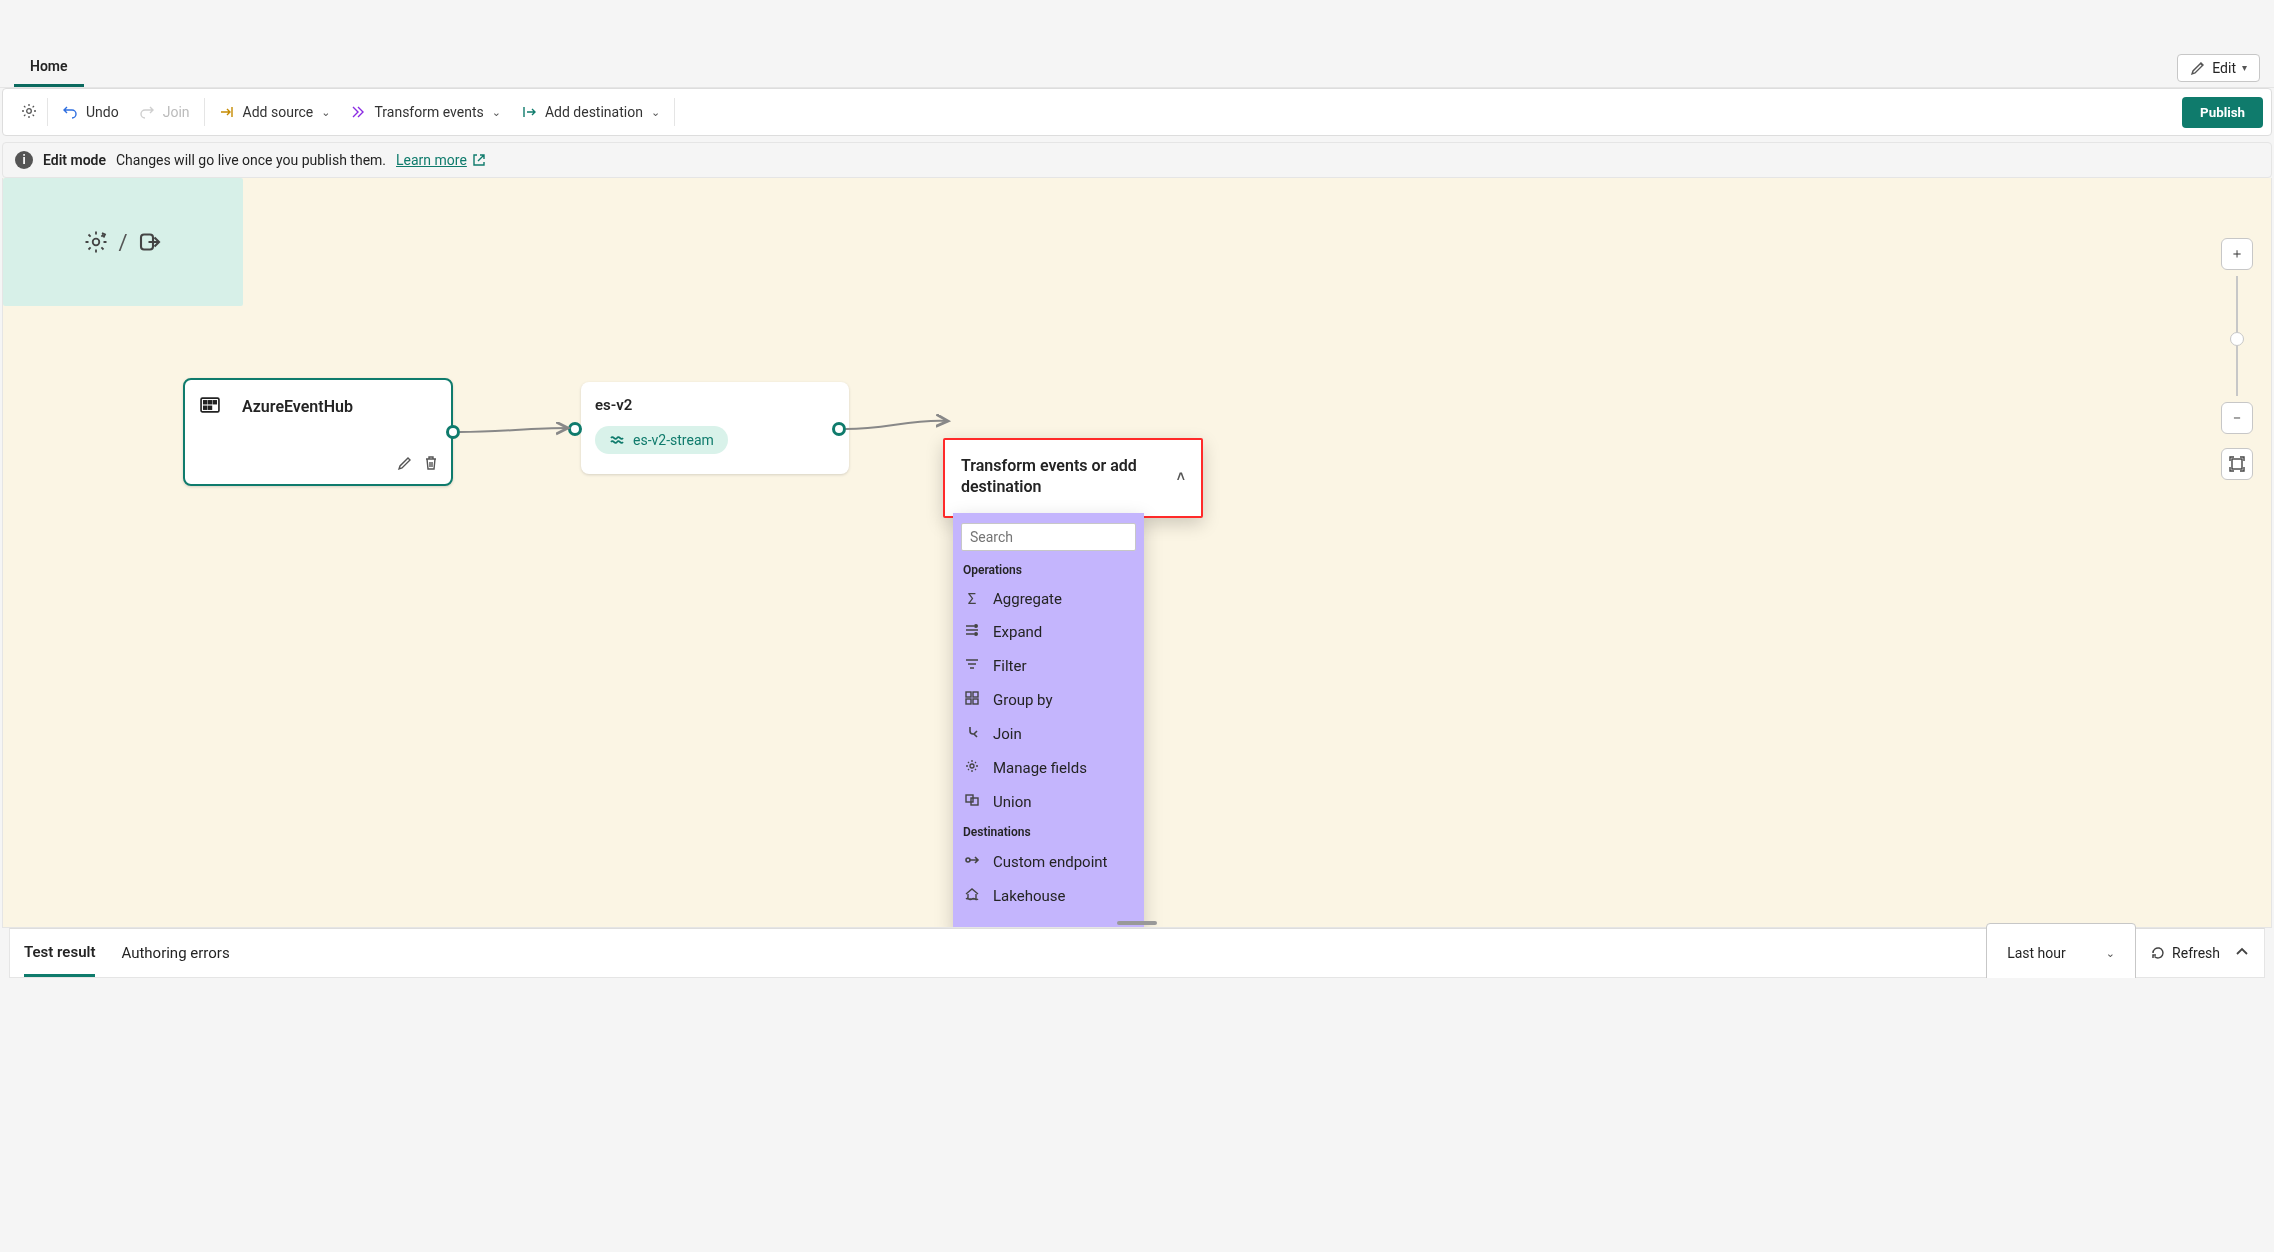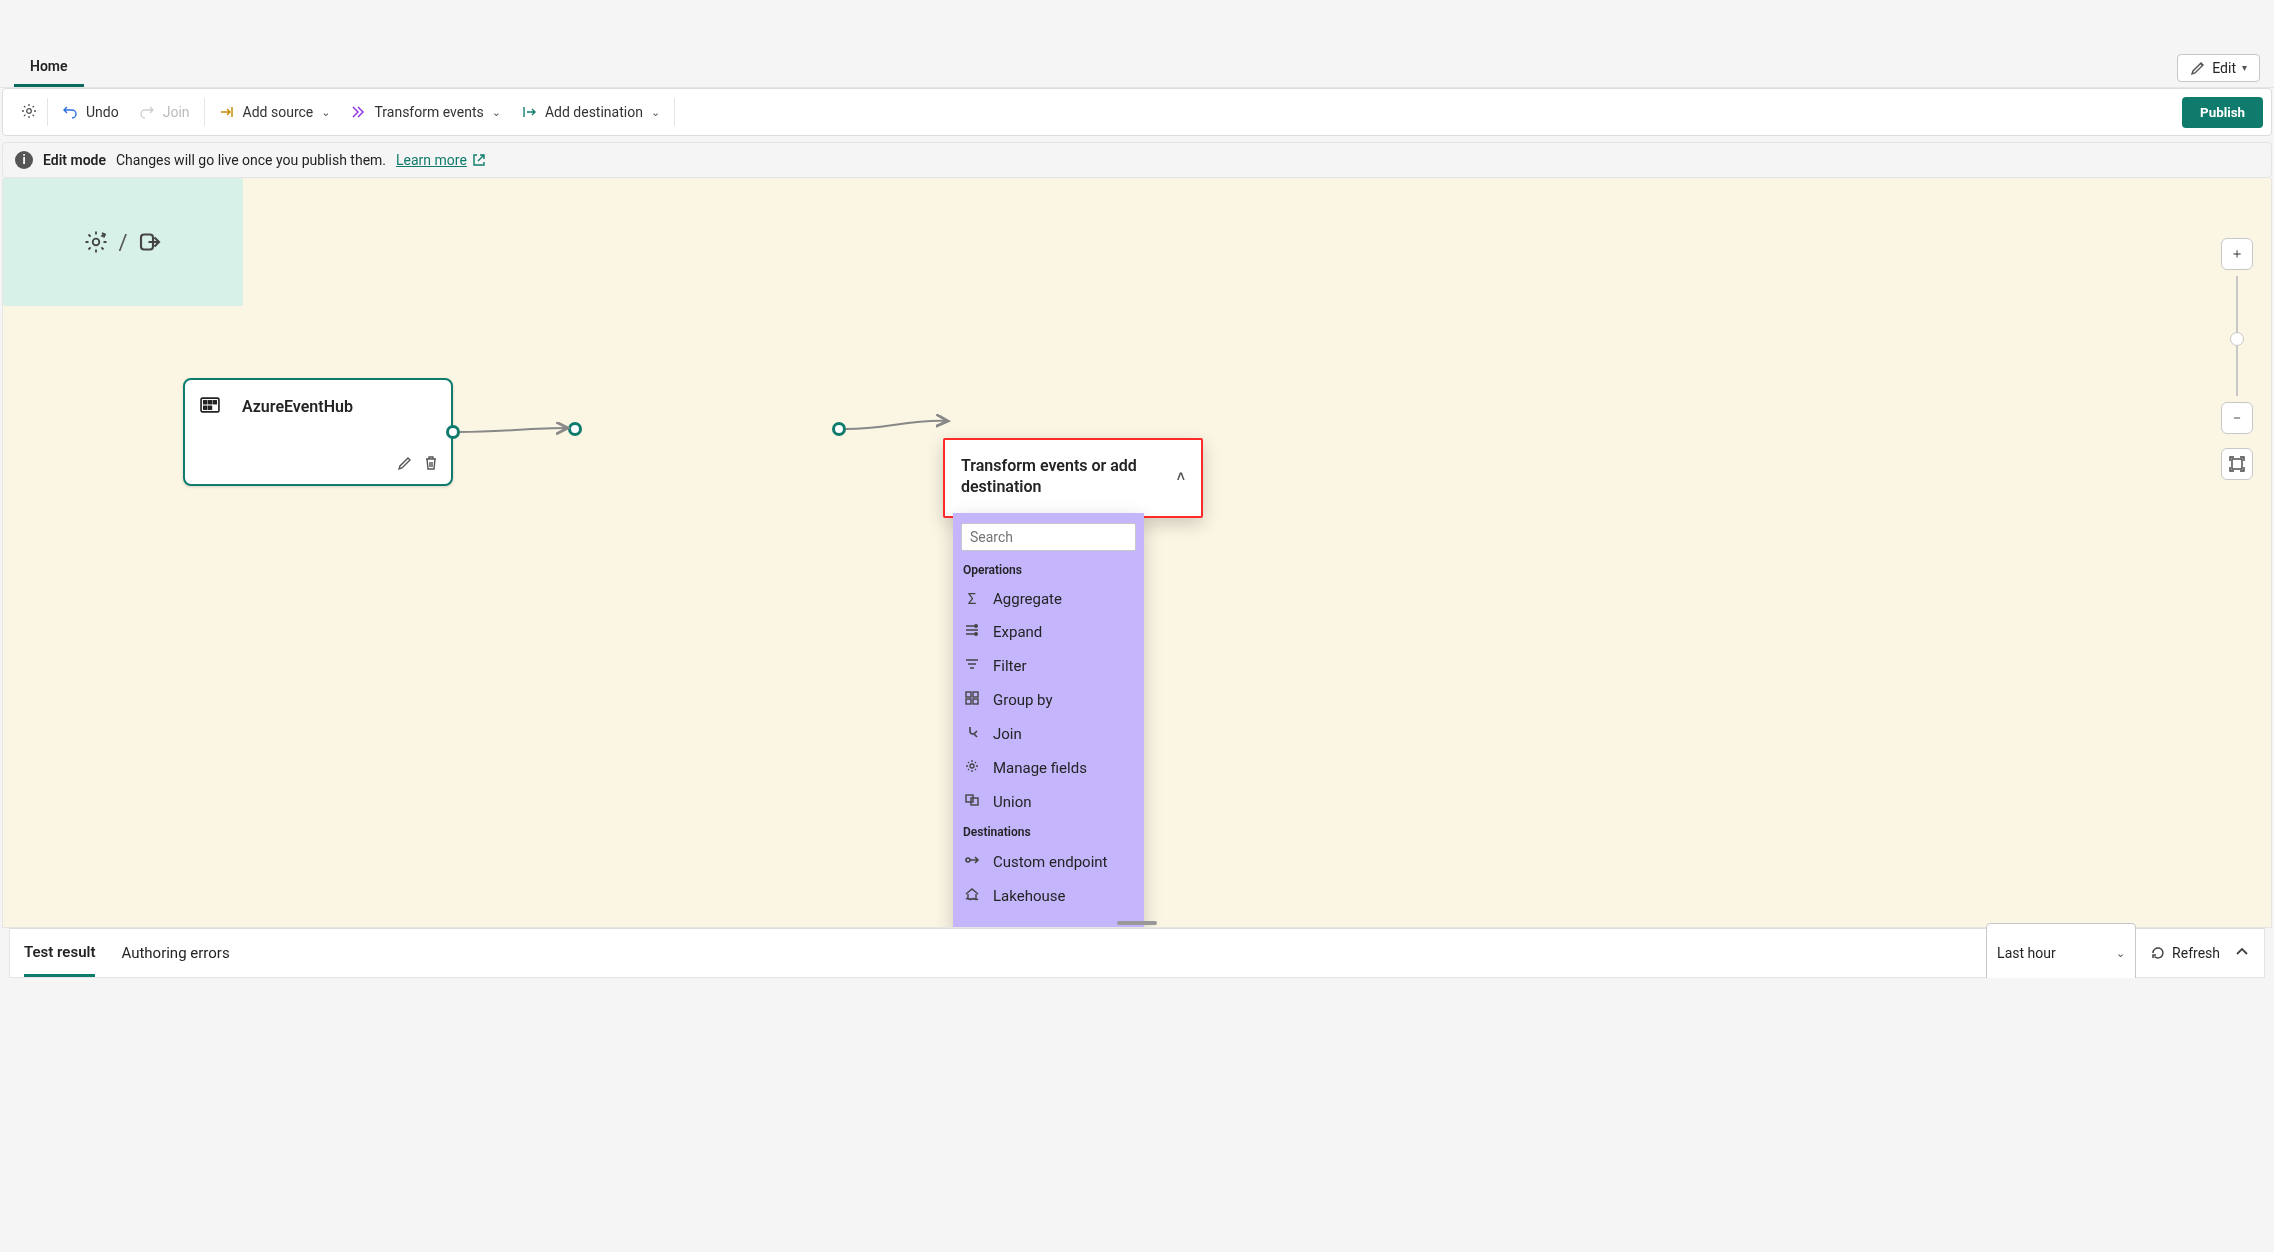--- a/index.html
+++ b/index.html
@@ -177,6 +177,15 @@
   </div>
   <span class="port" style="left:443px; top:247px;"></span>
 
+  <div class="node node-stream">
+    <div class="title">es-v2</div>
+    <div class="stream-chip">
+      <svg class="svg-ic" viewBox="0 0 16 16" fill="none" stroke="#0f7b6c" stroke-width="1.6">
+          <path d="M2 6c2-3 4 3 6 0s4 3 6 0M2 10c2-3 4 3 6 0s4 3 6 0"></path>
+        </svg>
+      <span>es-v2-stream</span>
+    </div>
+  </div>
   <span class="port" style="left:565px; top:244px;"></span>
   <span class="port" style="left:829px; top:244px;"></span>
 

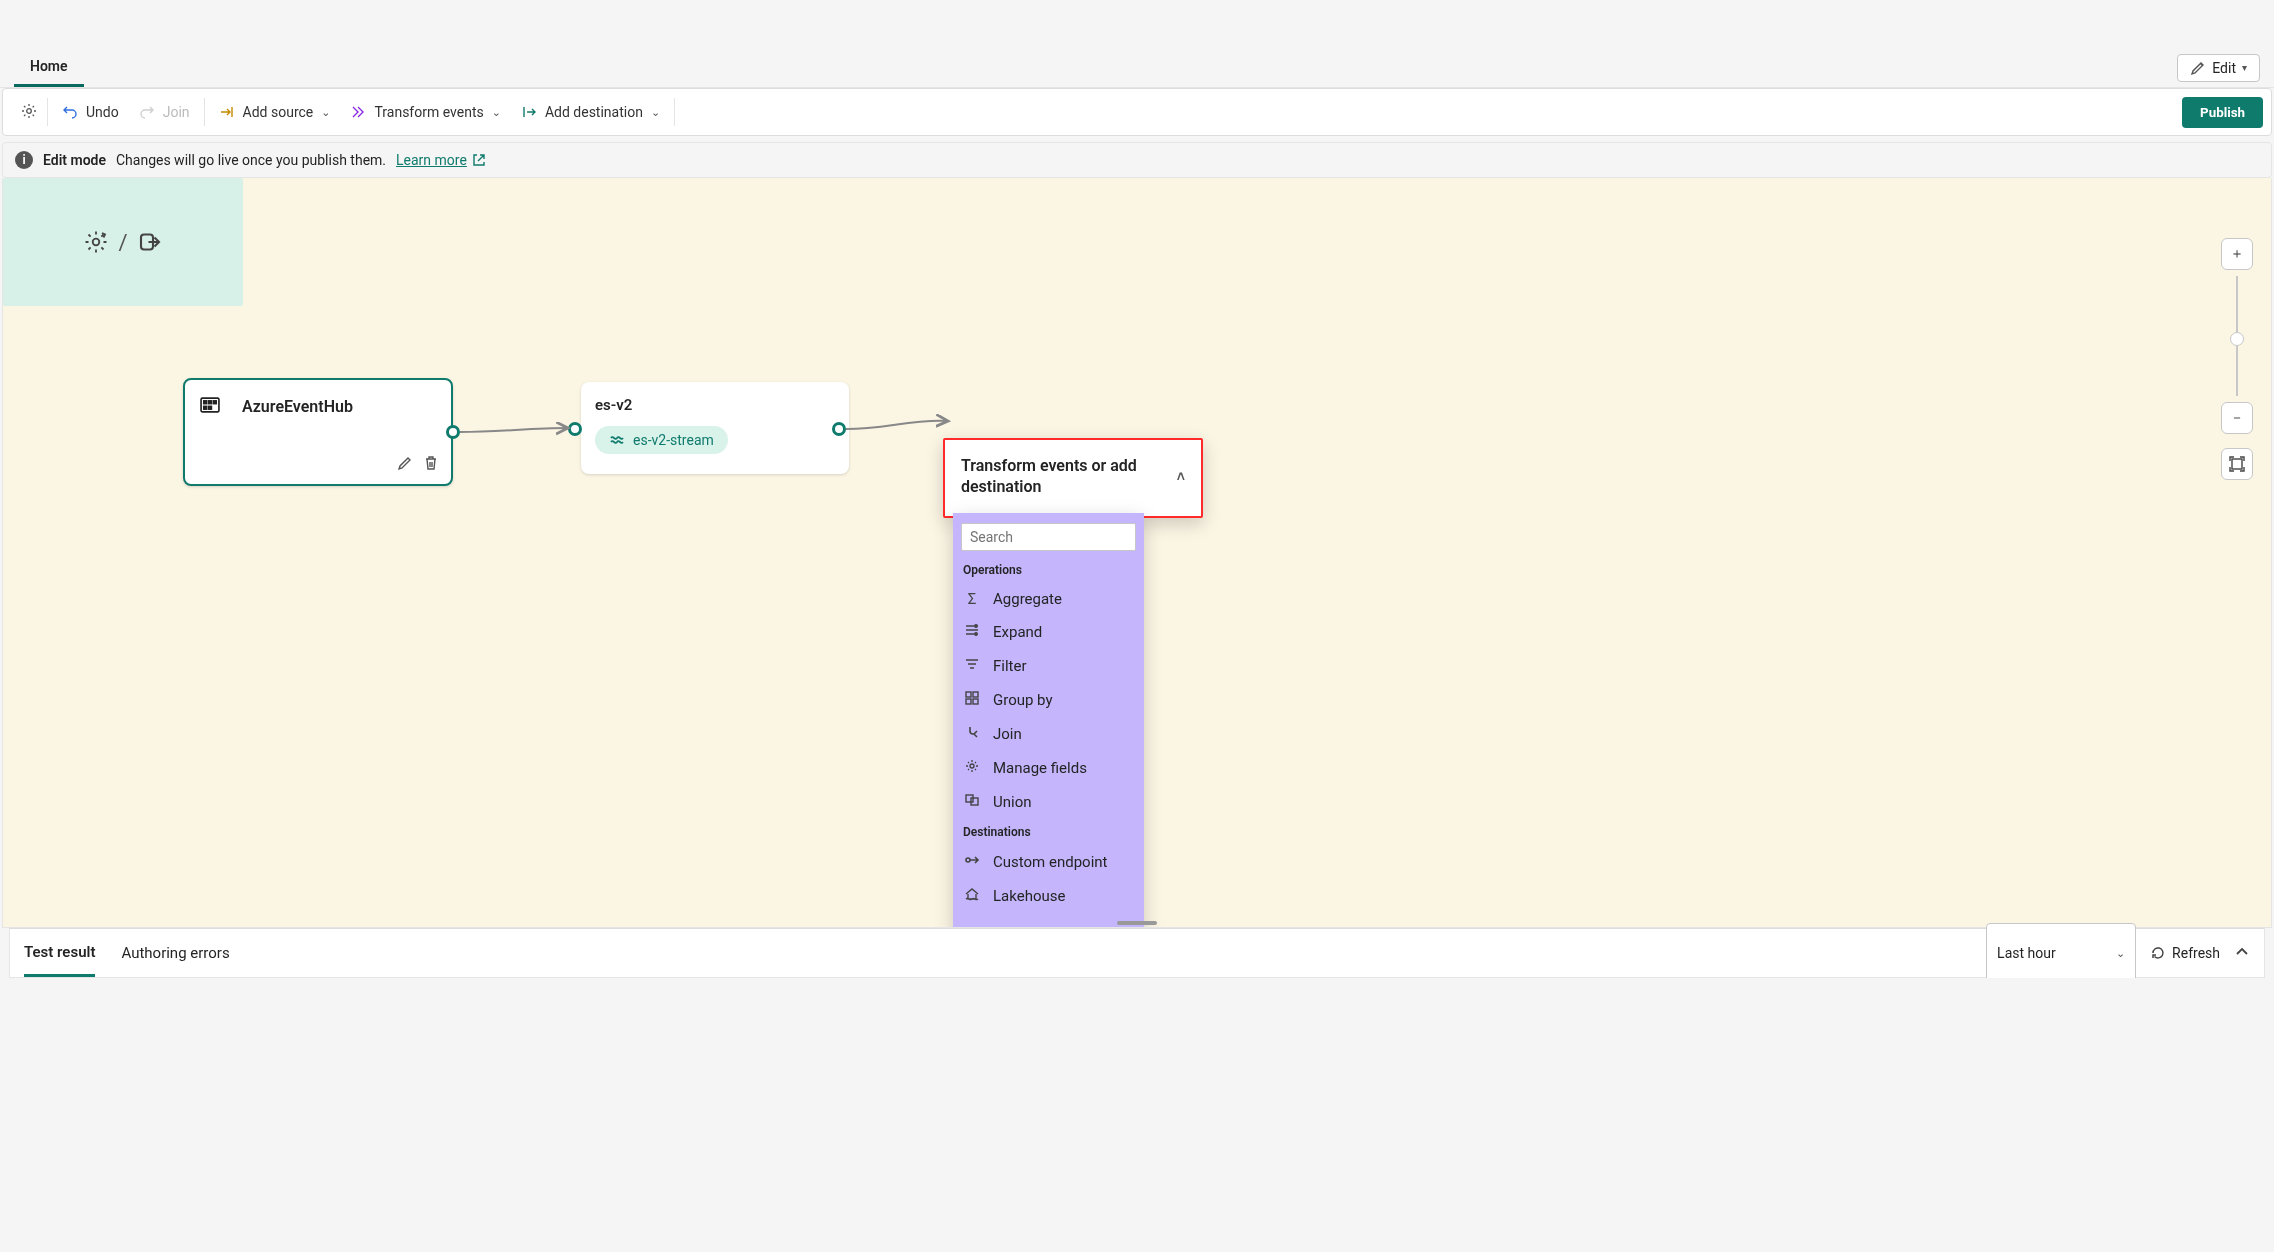--- a/index.html
+++ b/index.html
@@ -61,7 +61,7 @@
   .btab { display:flex; align-items:center; height:100%; font-size:15px; cursor:pointer; }
   .btab.active { font-weight:600; border-bottom:3px solid #0f7b6c; }
   .bright { margin-left:auto; display:flex; align-items:center; gap:14px; }
-  .time-select { border:1px solid #c7c7c7; border-radius:4px; padding:21px 10px; display:flex; align-items:center; gap:40px; background:#fff; cursor:pointer; min-width:150px; justify-content:space-between;}
+  .time-select { border:1px solid #c7c7c7; border-radius:4px; padding:21px 10px; display:flex; align-items:center; gap:40px; background:#fff; cursor:pointer; min-width:150px; justify-content:center;}
   .refresh { display:flex; align-items:flex-end; gap:6px; cursor:pointer; }
   .collapse { cursor:pointer; }
   

